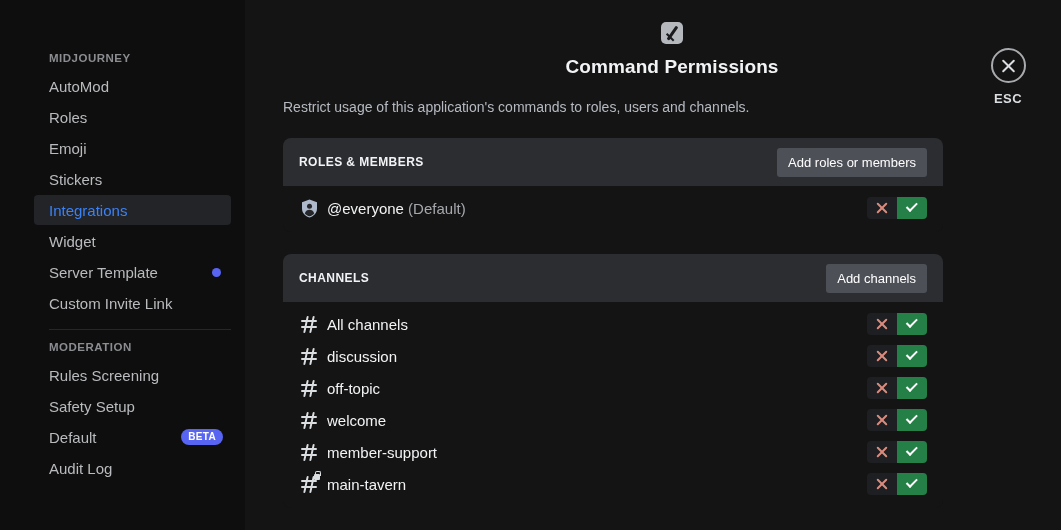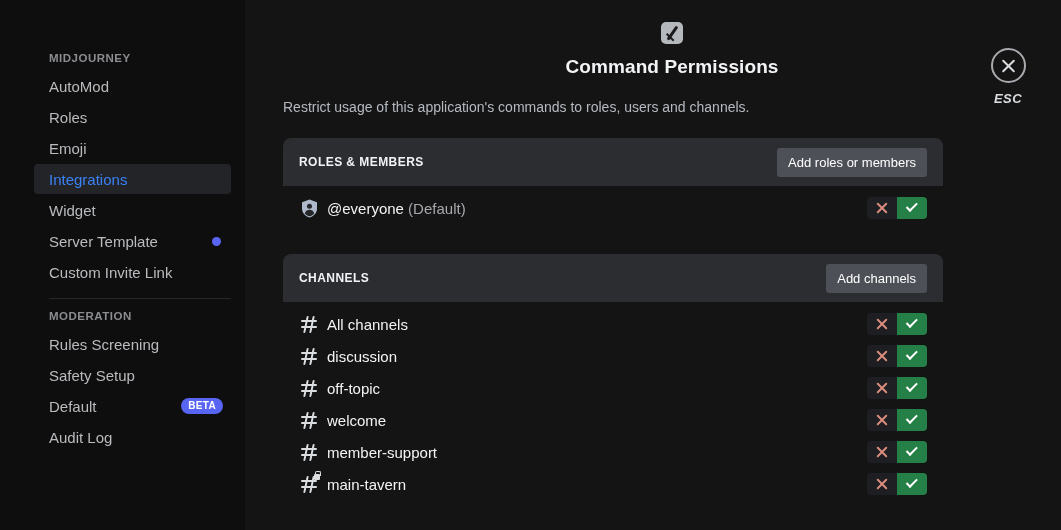--- a/index.html
+++ b/index.html
@@ -167,7 +167,7 @@
   
   .esc {
     position:absolute; right:24px; top:48px;
-    width:58px; text-align:center; cursor:pointer;font-style:italic;
+    width:58px; text-align:center; cursor:pointer;
   }
   .esc-circle {
     width:35px; height:35px; margin:0 auto;

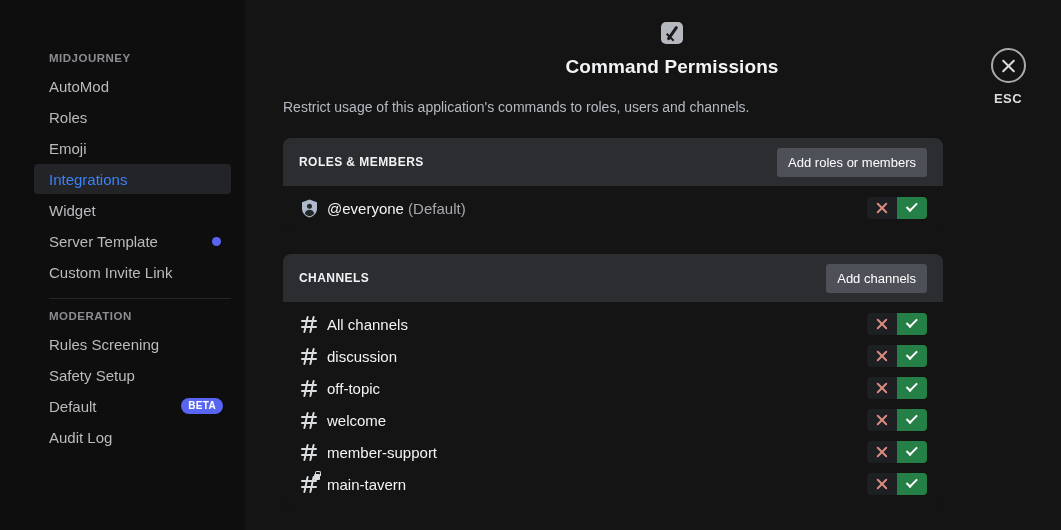--- a/index.html
+++ b/index.html
@@ -202,6 +202,9 @@
         <div class="side-item">
           <span class="label">Emoji</span>
         </div>
+        <div class="side-item">
+          <span class="label">Stickers</span>
+        </div>
         <div class="side-item active">
           <span class="label">Integrations</span>
         </div>

